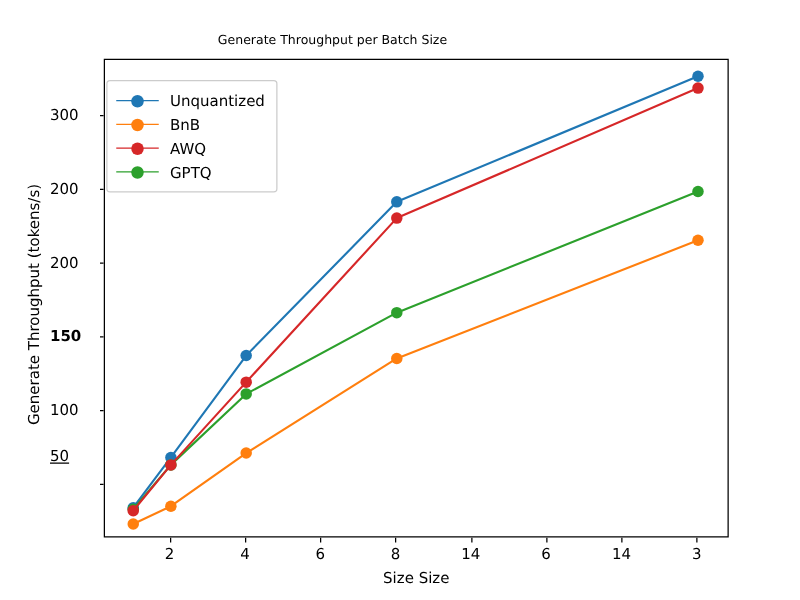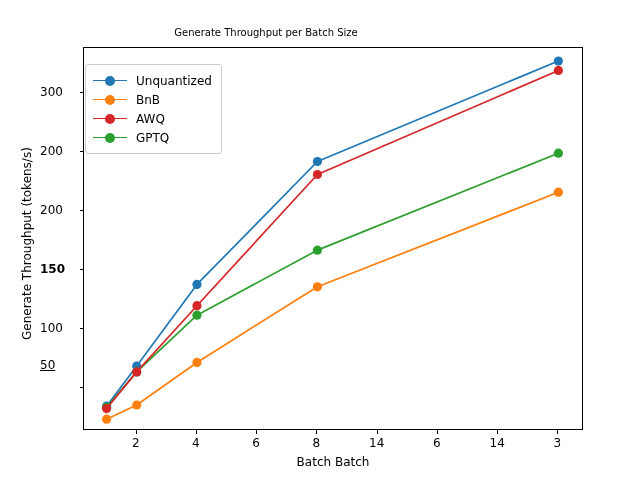--- a/index.html
+++ b/index.html
@@ -142,7 +142,7 @@
   <div id="chart-title">Generate Throughput per Batch Size</div>
 
   <div id="ylabel">Generate Throughput (tokens/s)</div>
-  <div id="xlabel">Batch Batch</div>
+  <div id="xlabel">Size Size</div>
 
   <div id="ytick-labels">
       <div class="tick-label ytick-label" style="left: 40px; width: 36px; top: 365px; text-decoration: underline;">50</div>

